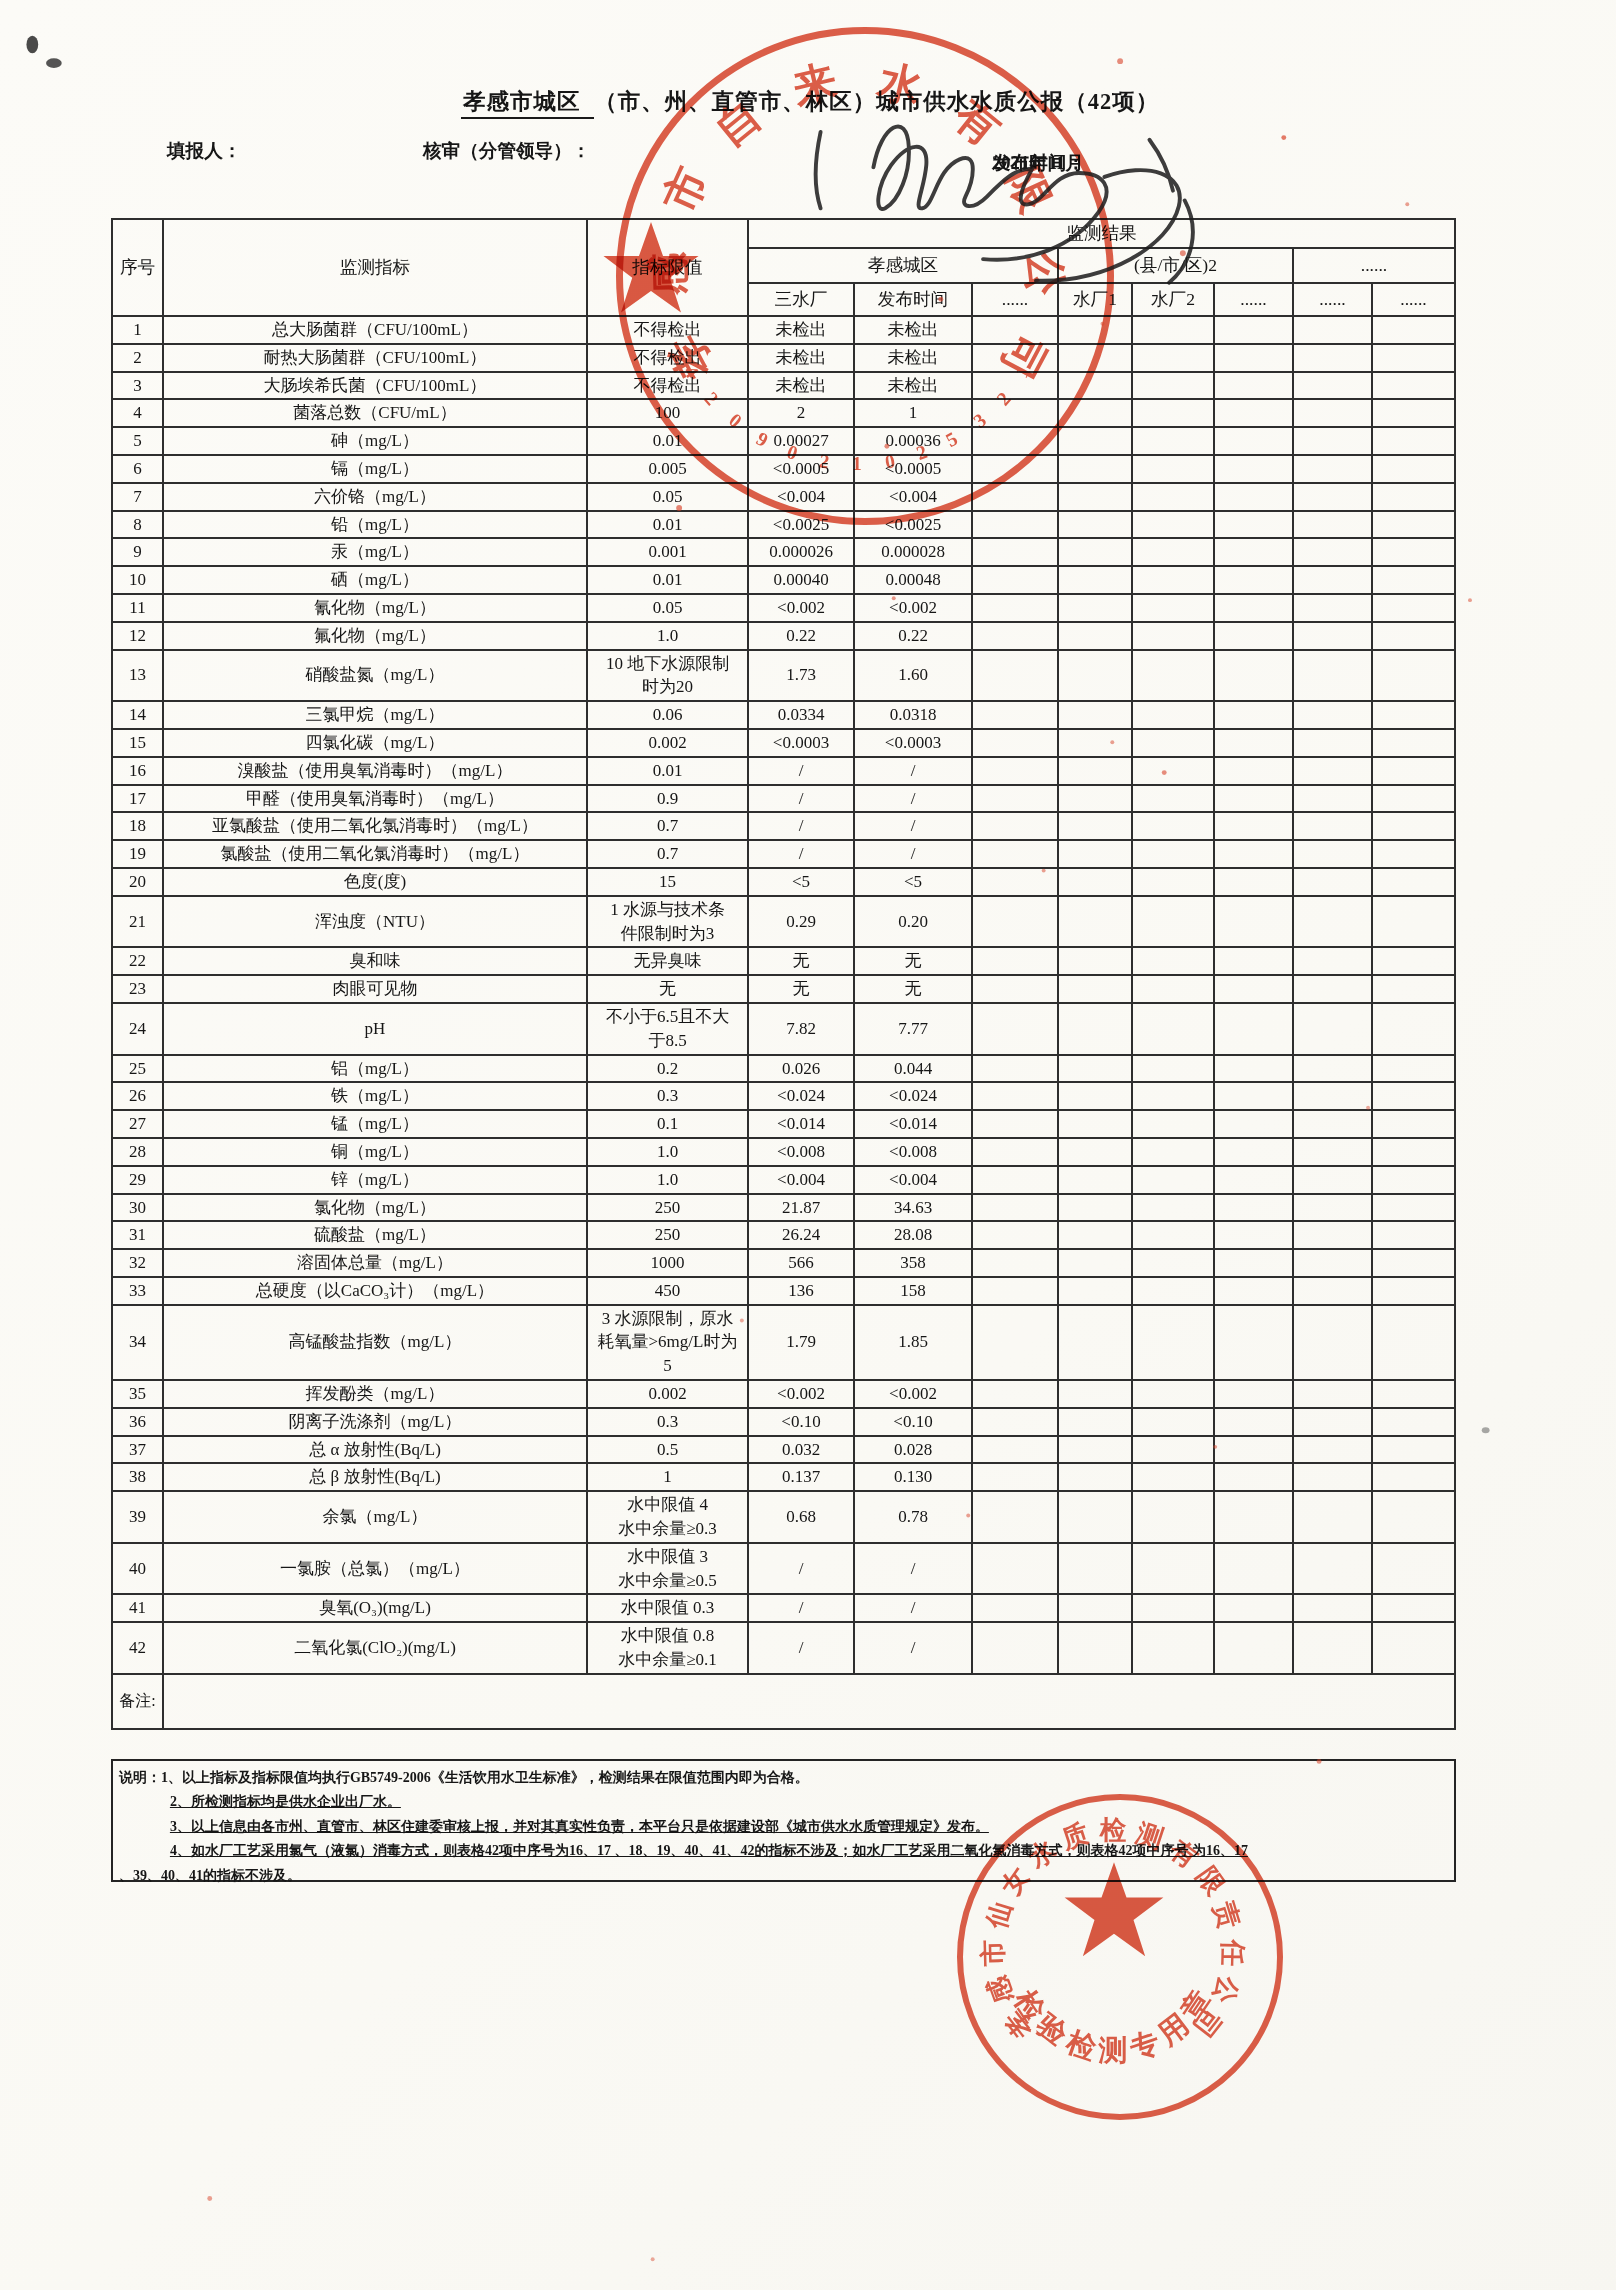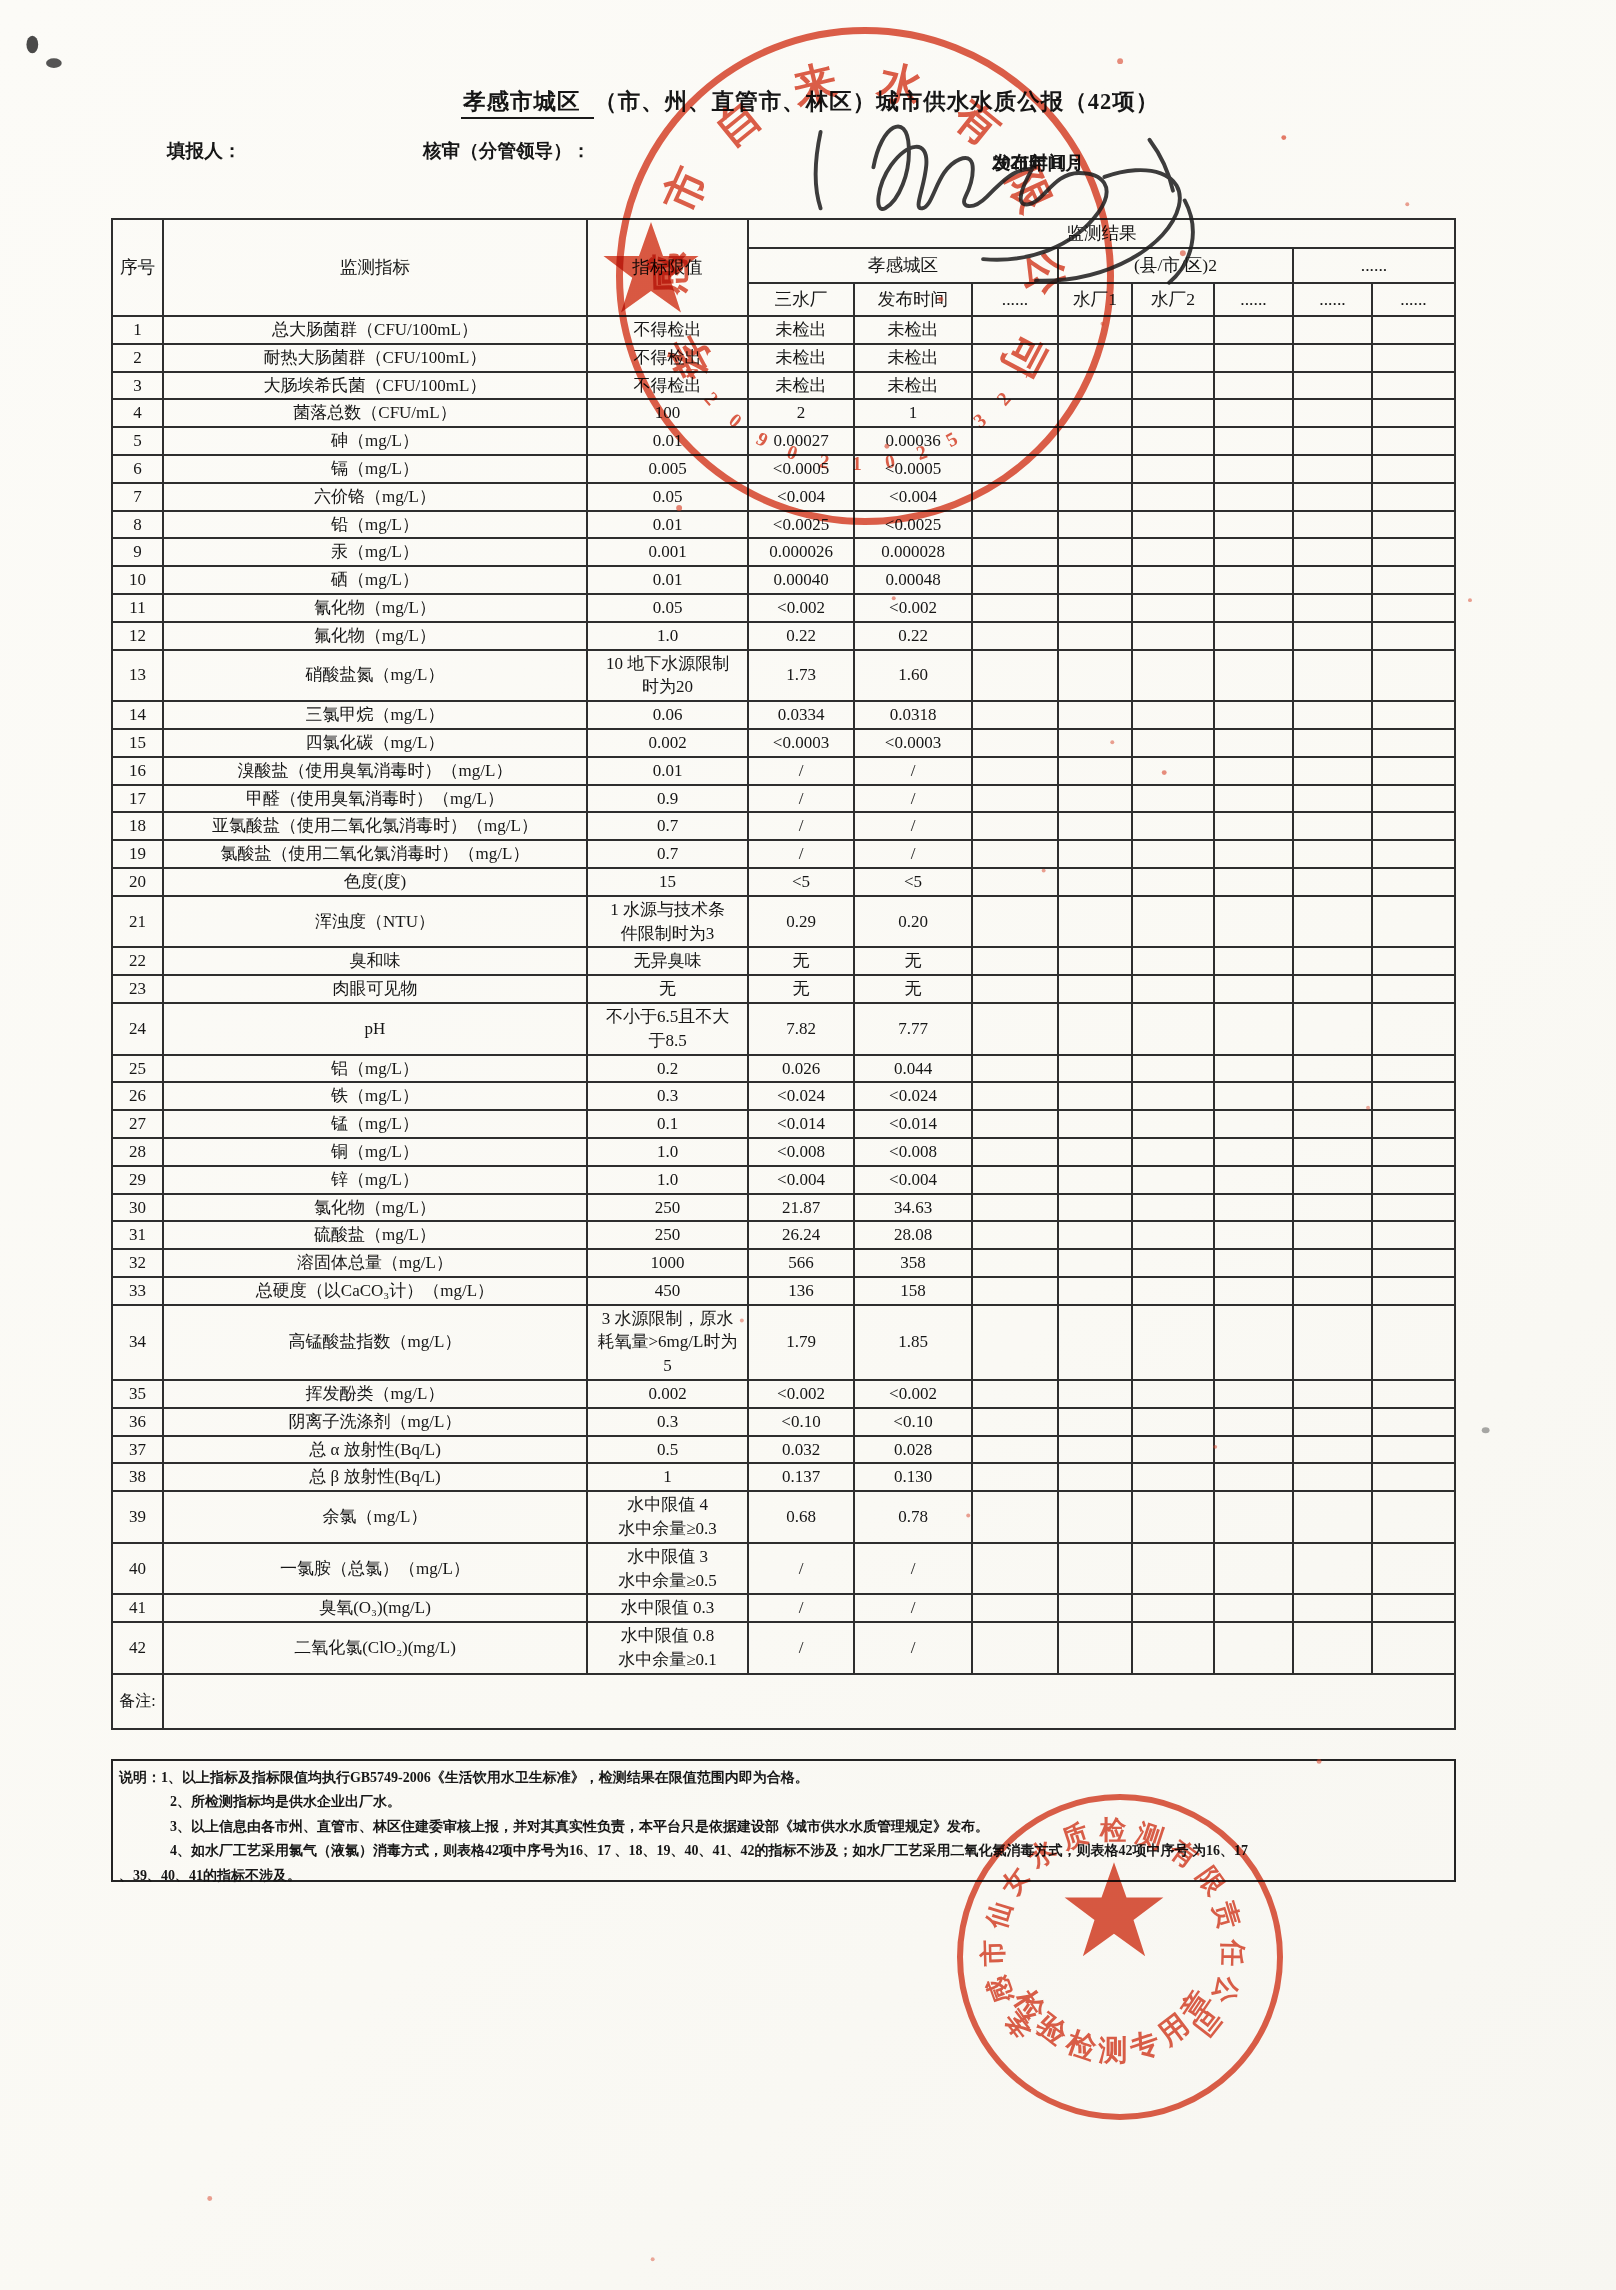--- a/index.html
+++ b/index.html
@@ -41,7 +41,7 @@
     font-size:14px;line-height:24.5px;padding:4.9px 7.8px 0 5.9px;font-weight:bold;
   }
   .note-line{white-space:nowrap;}
-  .note-line.indent{padding-left:51px;}
+  .note-line.indent{padding-left:51px;text-decoration:underline;}
   .stamp{position:absolute;border-radius:50%;mix-blend-mode:multiply;opacity:.85;}
   .stamp-top{left:616px;top:27.4px;width:484px;height:484px;border:7.8px solid var(--stamp-red);}
   .stamp-bottom{left:957px;top:1794px;width:314px;height:314px;border:6.9px solid var(--stamp-red);}

